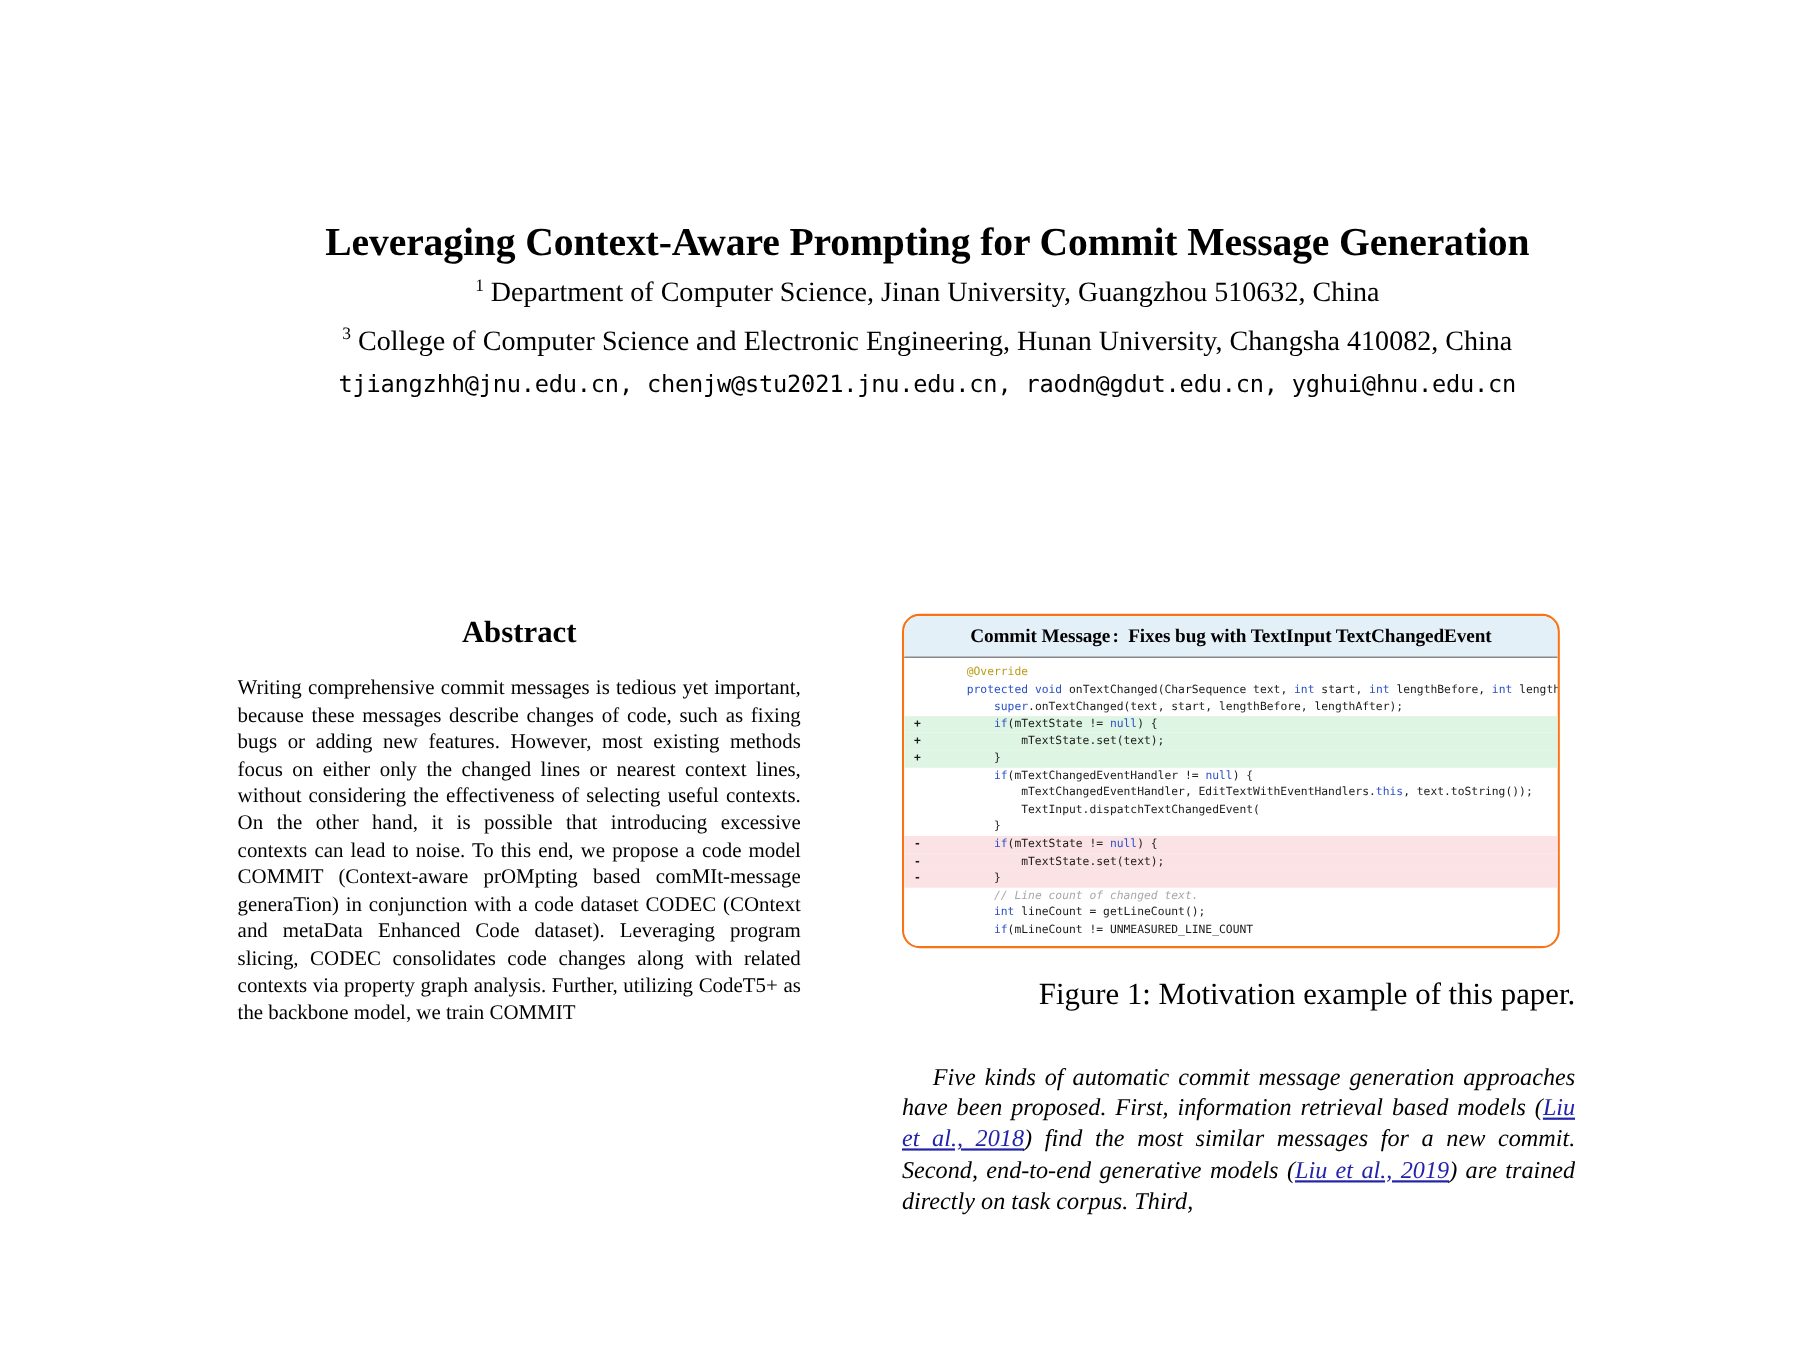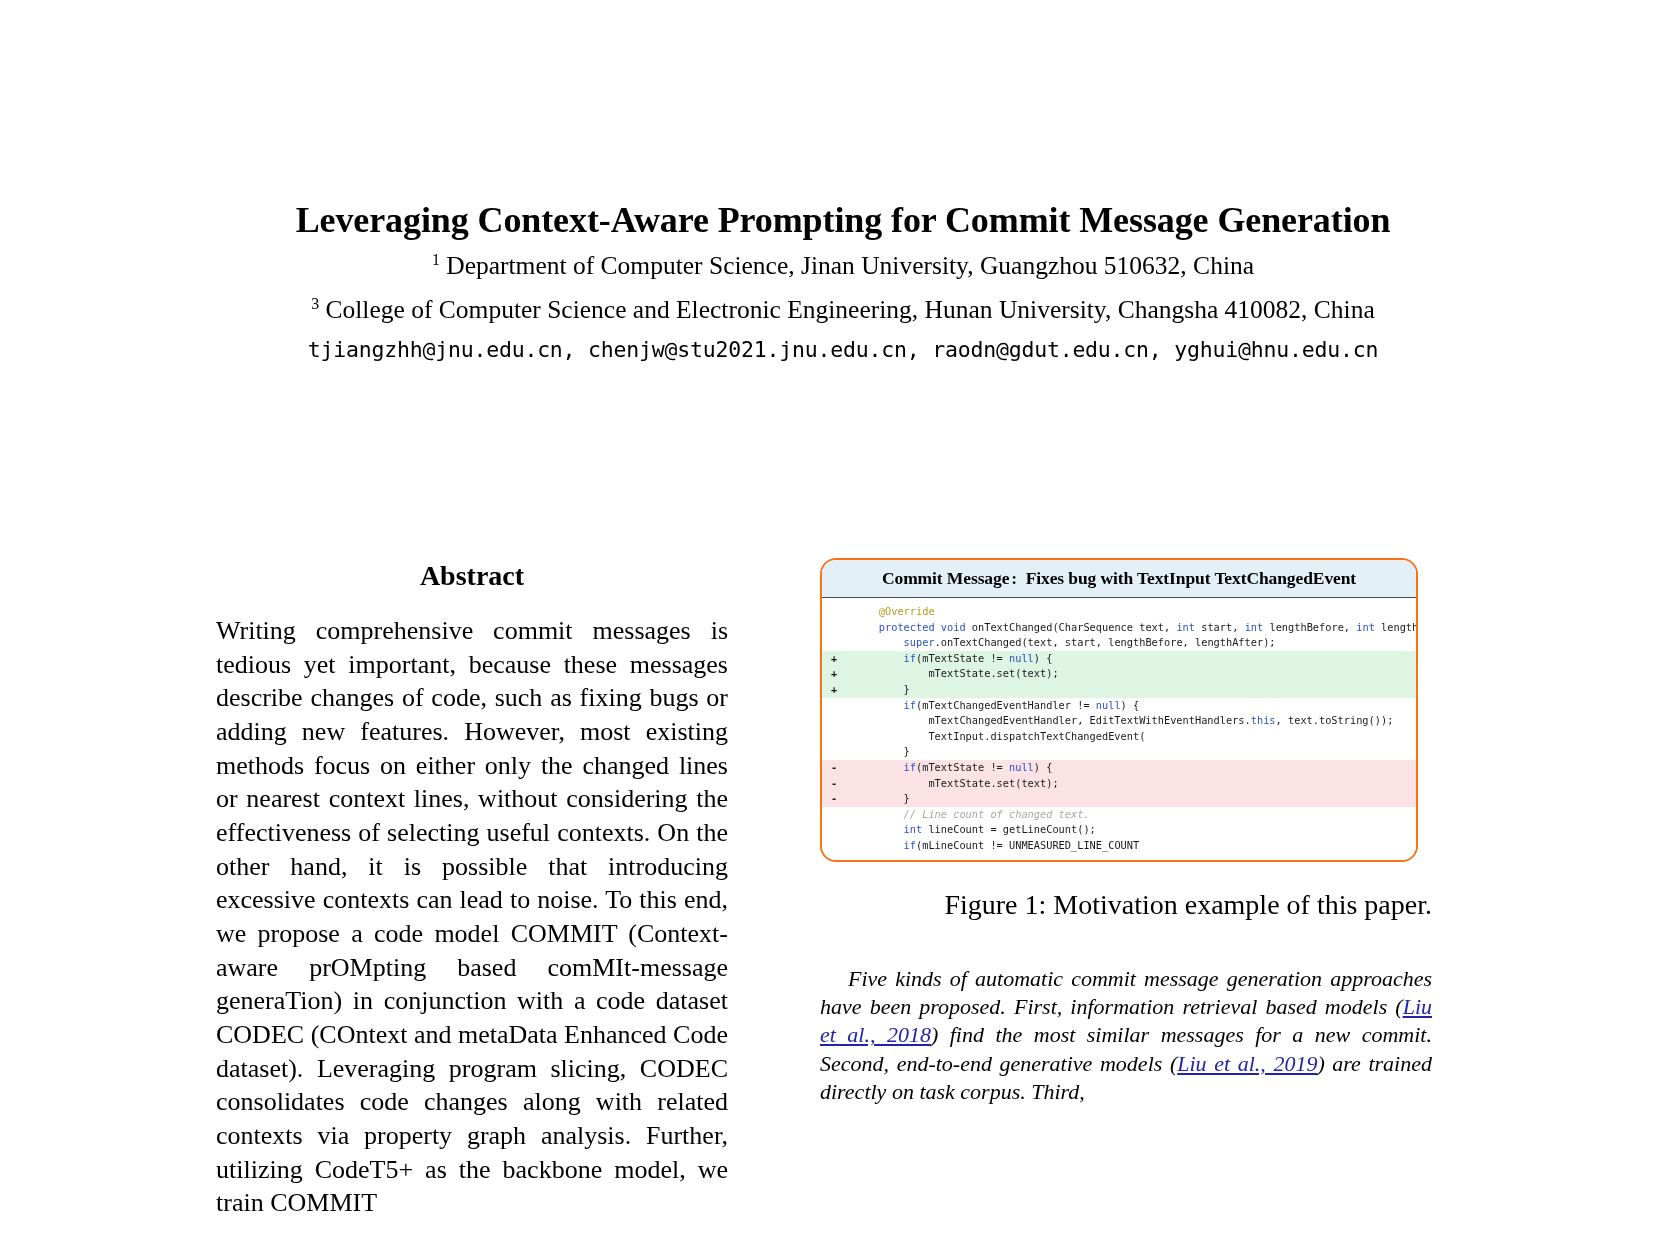--- a/index.html
+++ b/index.html
@@ -81,7 +81,7 @@
   }
 
   .abstract-body {
-    font-size: 26px;
+    font-size: 19px;
     line-height: 1.295;
     text-align: justify;
     text-justify: inter-word;

